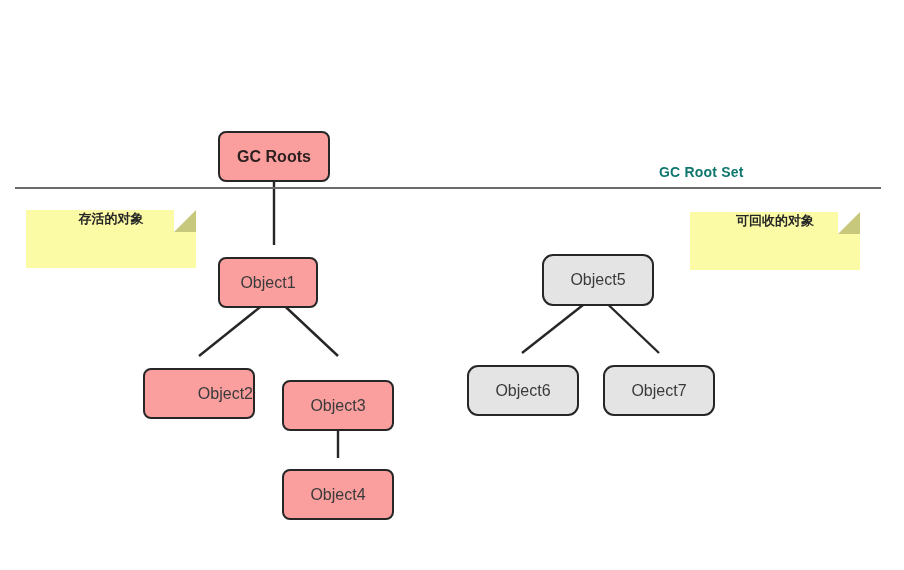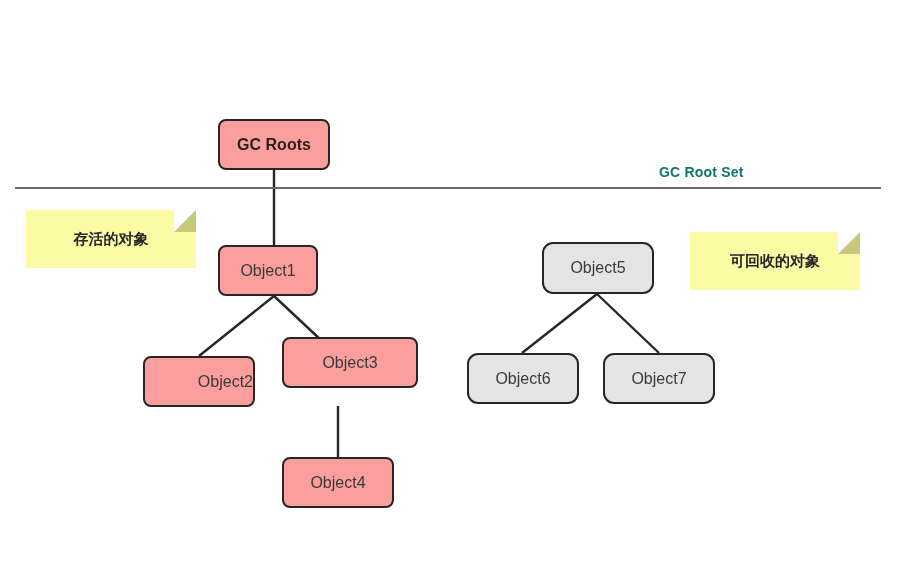--- a/index.html
+++ b/index.html
@@ -52,6 +52,7 @@
     font-size: 16px;
     color: #3a3a3a;
     white-space: nowrap;
+    margin-top: 12px;
   }
   .node.live {
     background: #fa9e9e;

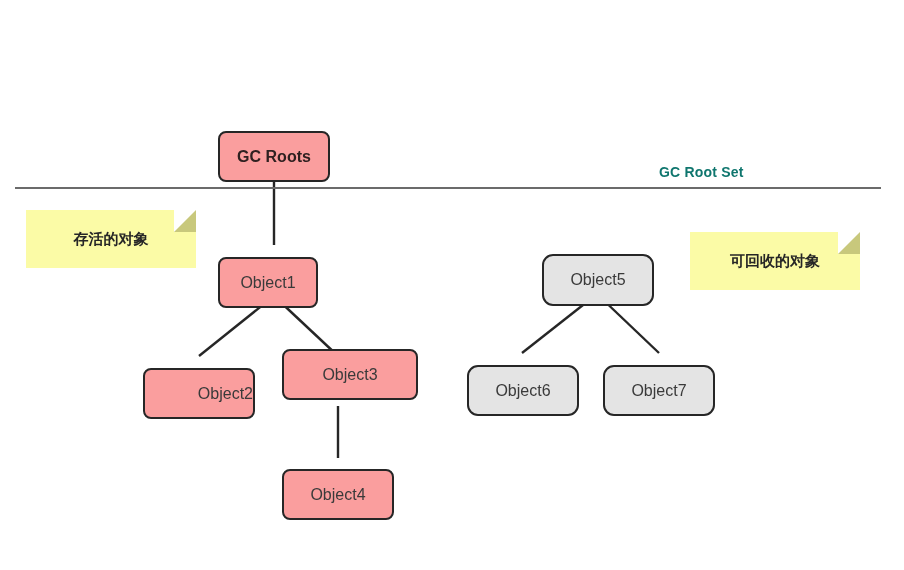--- a/index.html
+++ b/index.html
@@ -71,9 +71,8 @@
     box-sizing: border-box;
     background: #fbfba6;
     display: flex;
-    align-items: center;
     justify-content: center;
-    font-size: 15px;
+    font-size: 13px;
     font-weight: bold;
     color: #262626;
     white-space: nowrap;

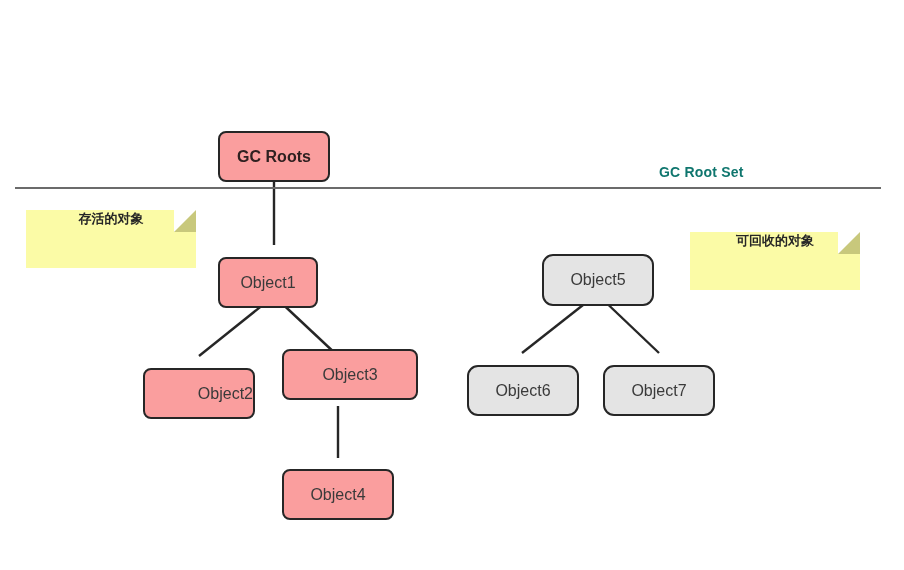--- a/index.html
+++ b/index.html
@@ -140,7 +140,7 @@
     <span class="note-label">存活的对象</span>
   </div>
 
-  <div class="note" style="left:690px; top:212px; width:170px; height:58px;margin-top:20px;">
+  <div class="note" style="left:690px; top:212px; width:170px; height:58px;">
     <span class="note-fold">
       <span class="cut"></span>
       <span class="tri"></span>

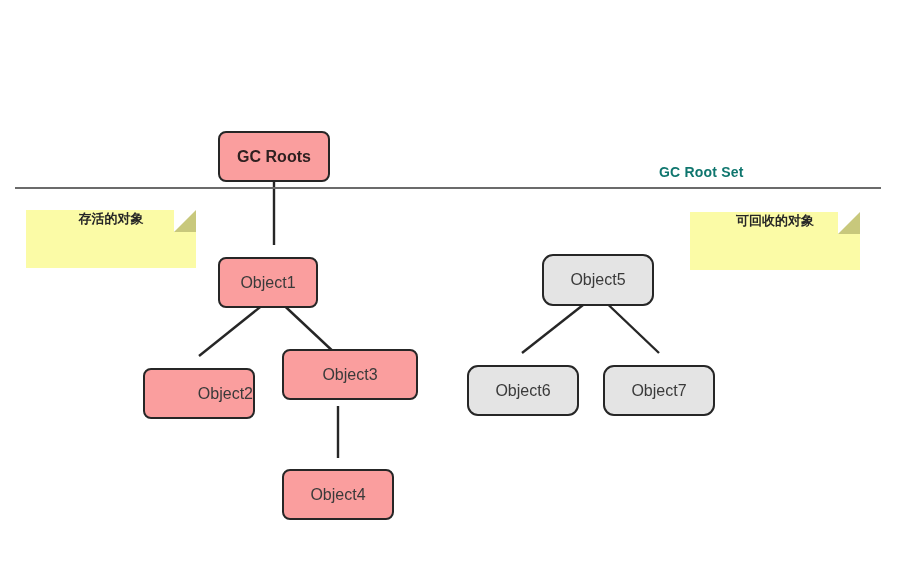--- a/index.html
+++ b/index.html
@@ -160,7 +160,7 @@
     <span>Object2</span>
   </div>
 
-  <div class="node live" style="left:282px; top:337px; width:136px; height:51px;">
+  <div class="node live" style="left:282px; top:368px; width:112px; height:51px;">
     <span>Object3</span>
   </div>
 

